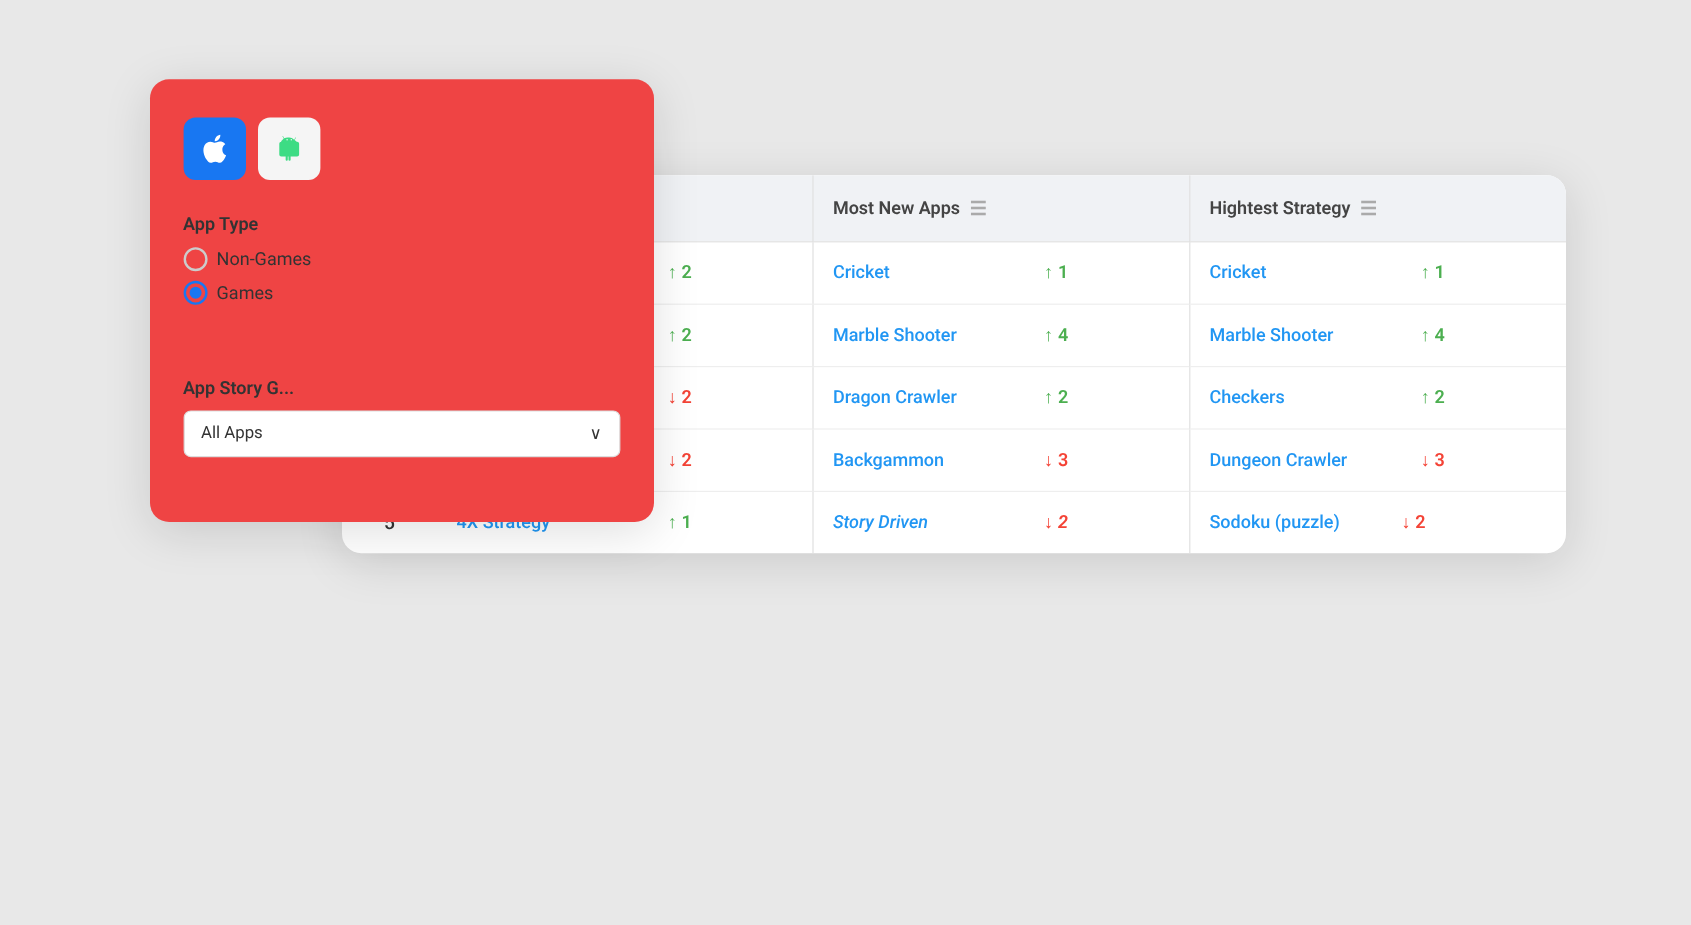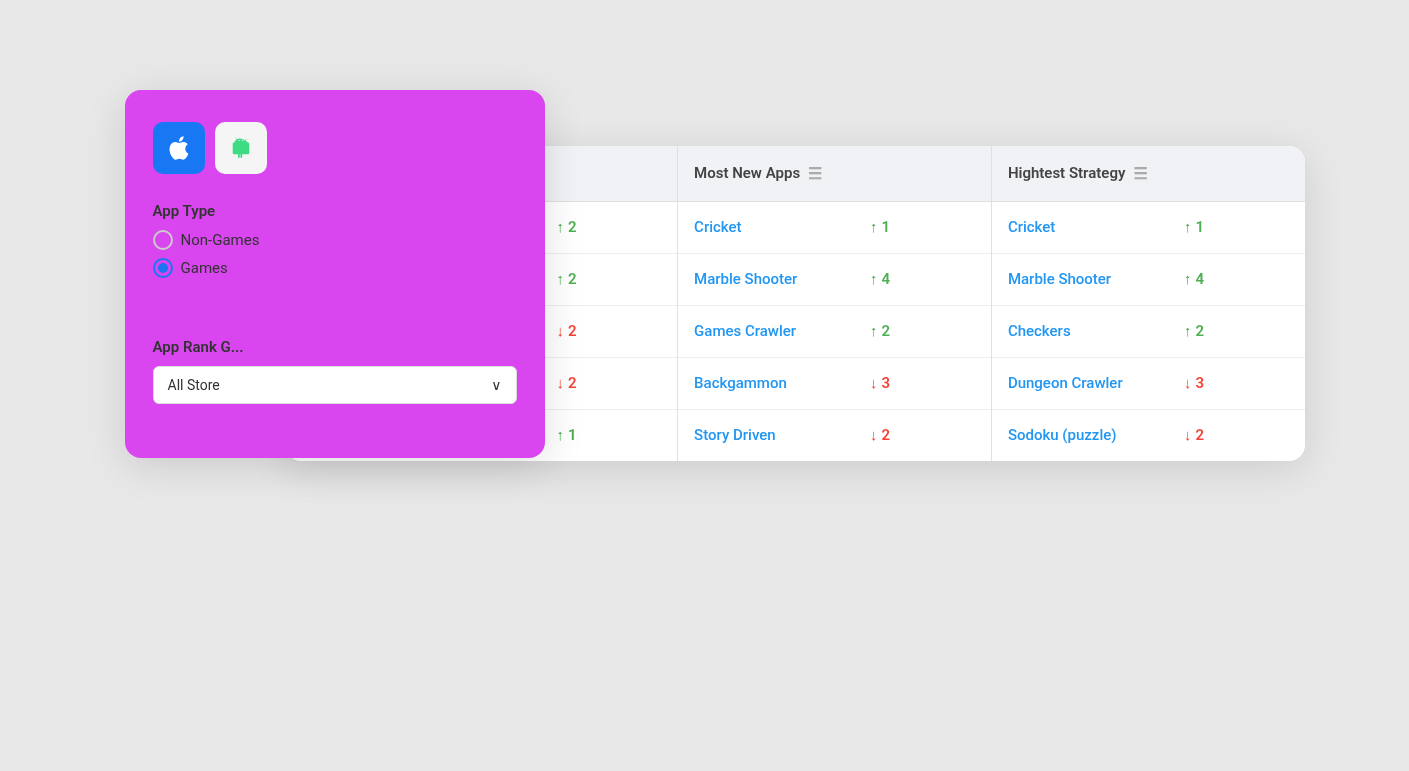--- a/index.html
+++ b/index.html
@@ -25,12 +25,11 @@
       top: 20px;
       left: 20px;
       width: 420px;
-      background: #d946ef;
+      background: #ef4444;
       border-radius: 16px;
       padding: 32px 28px 32px 28px;
       box-shadow: 0 8px 40px rgba(0,0,0,0.13);
       z-index: 10;
-      margin-top: 24px;
     }
 
     .store-icons {

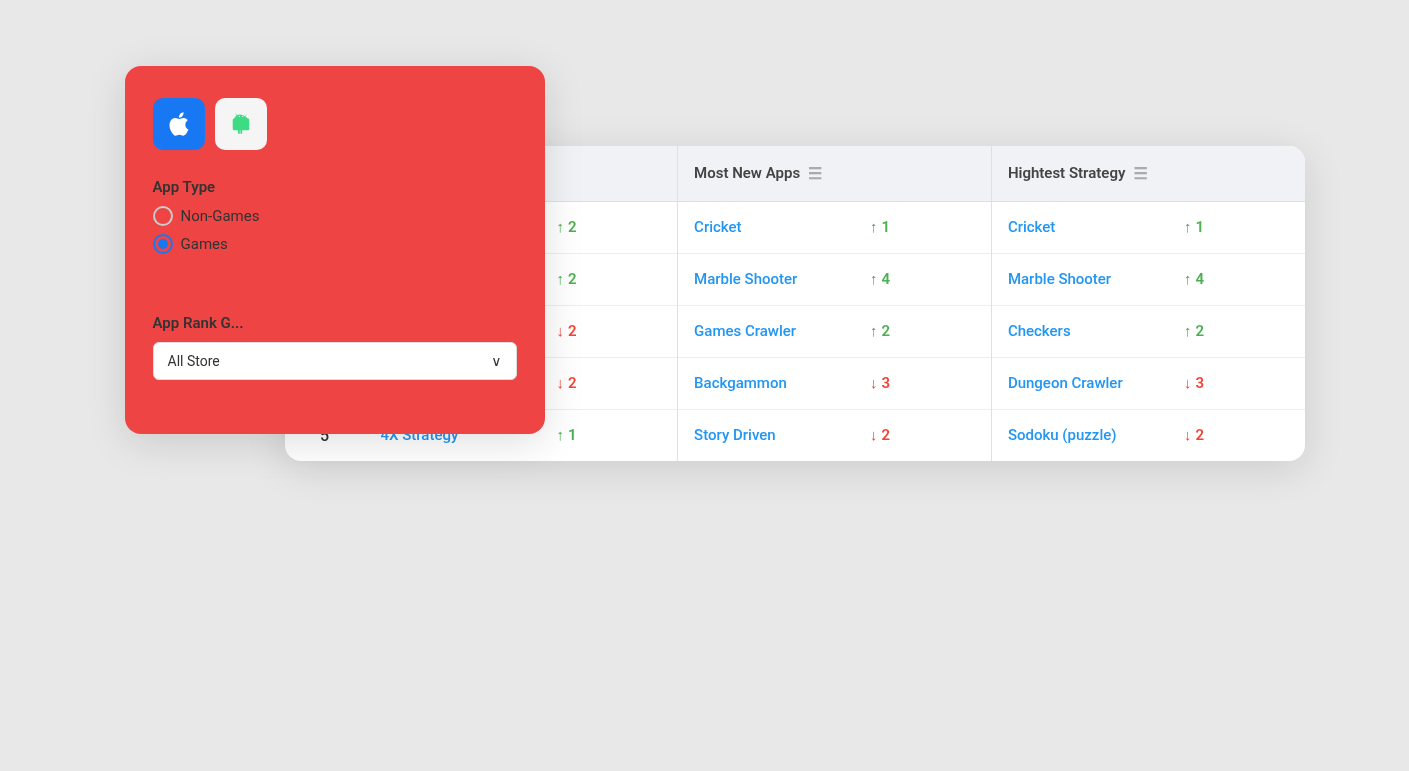--- a/index.html
+++ b/index.html
@@ -270,7 +270,7 @@
 
 
     <div class="filter-section app-store-select">
-      <div class="filter-label">App Rank G...</div>
+      <div class="filter-label">App Story G...</div>
       <div class="select-box">
         <span>All Store</span>
         <span>∨</span>

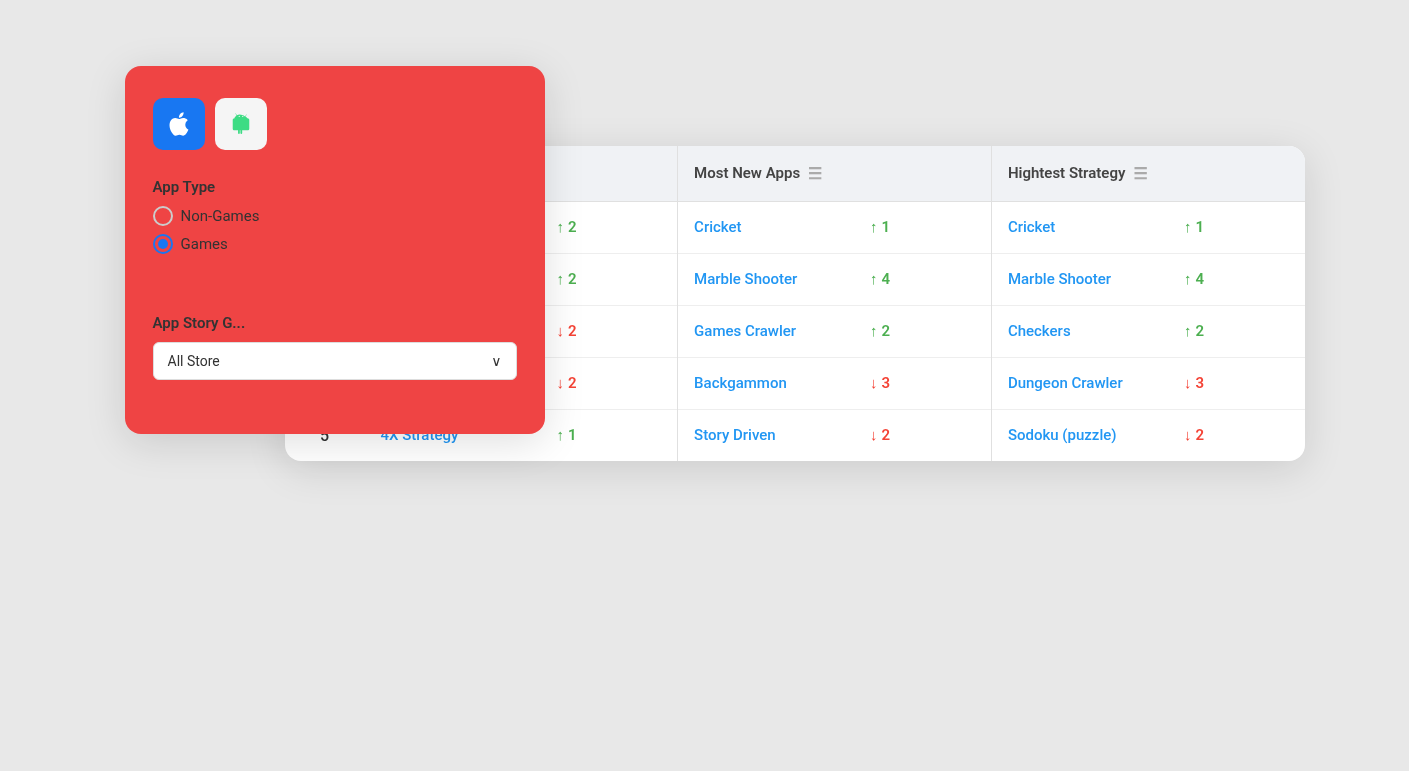--- a/index.html
+++ b/index.html
@@ -379,7 +379,7 @@
             </td>
             <td class="section-col" style="display: table-cell; vertical-align: middle; padding: 16px;">
               <div style="display: flex; align-items: center; gap: 16px;">
-                <span class="app-name" style="min-width: 160px;">Games Crawler</span>
+                <span class="app-name" style="min-width: 160px;">Dragon Crawler</span>
                 <span class="change-cell up">
                   <span class="arrow-up"></span>
                   <span>2</span>

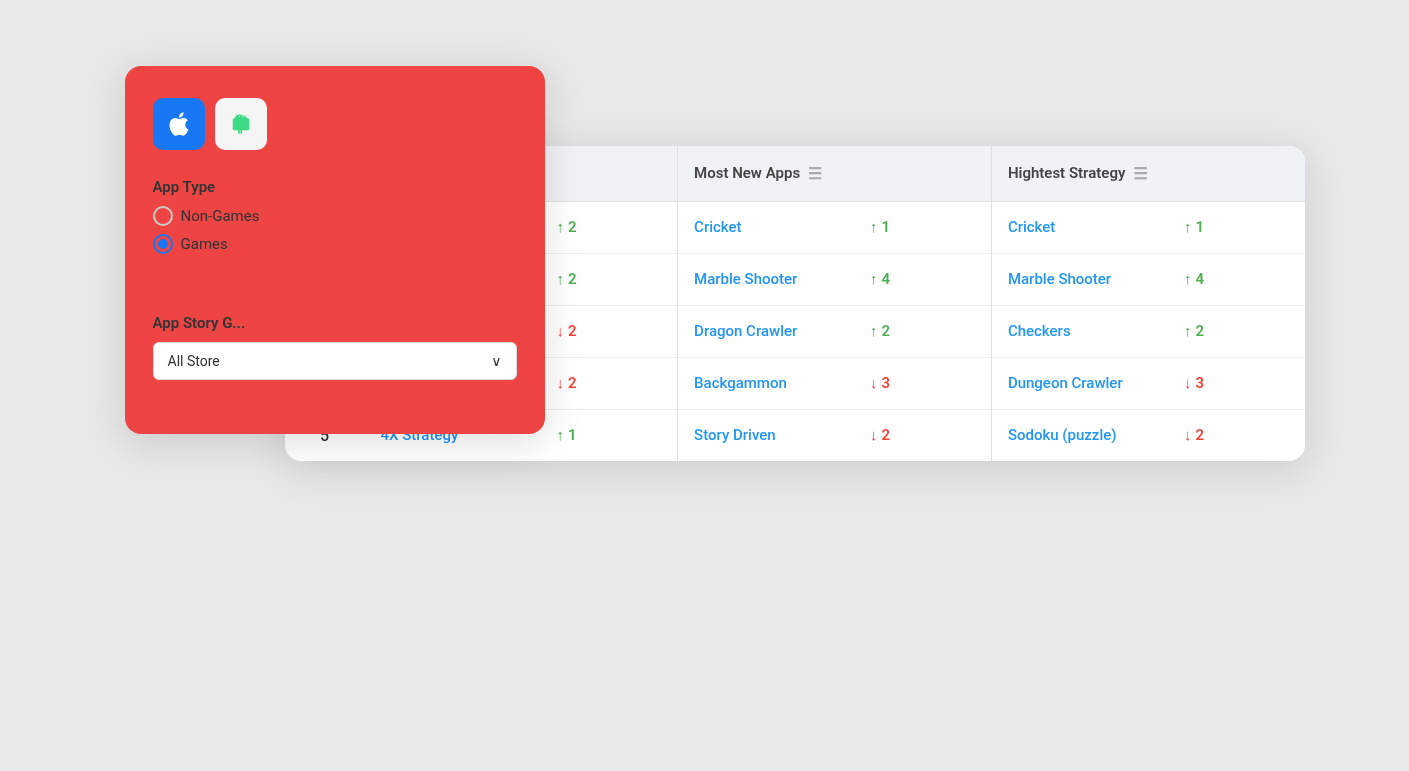--- a/index.html
+++ b/index.html
@@ -272,7 +272,7 @@
     <div class="filter-section app-store-select">
       <div class="filter-label">App Story G...</div>
       <div class="select-box">
-        <span>All Store</span>
+        <span>All Apps</span>
         <span>∨</span>
       </div>
     </div>

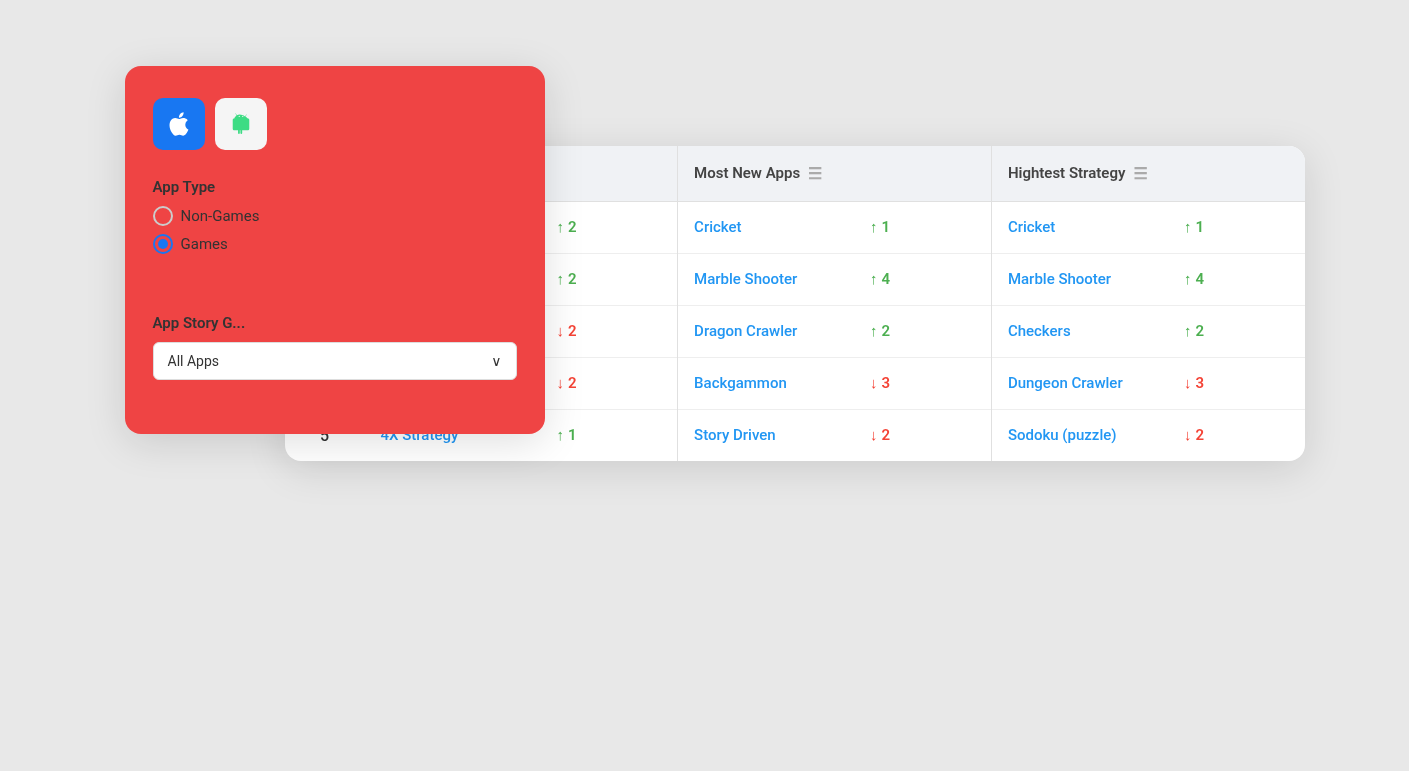--- a/index.html
+++ b/index.html
@@ -437,7 +437,7 @@
                 </span>
               </div>
             </td>
-            <td class="section-col" style="display: table-cell; vertical-align: middle; padding: 16px;">
+            <td class="section-col" style="display: table-cell; vertical-align: middle; padding: 16px; font-style: italic;">
               <div style="display: flex; align-items: center; gap: 16px;">
                 <span class="app-name" style="min-width: 160px;">Story Driven</span>
                 <span class="change-cell down">

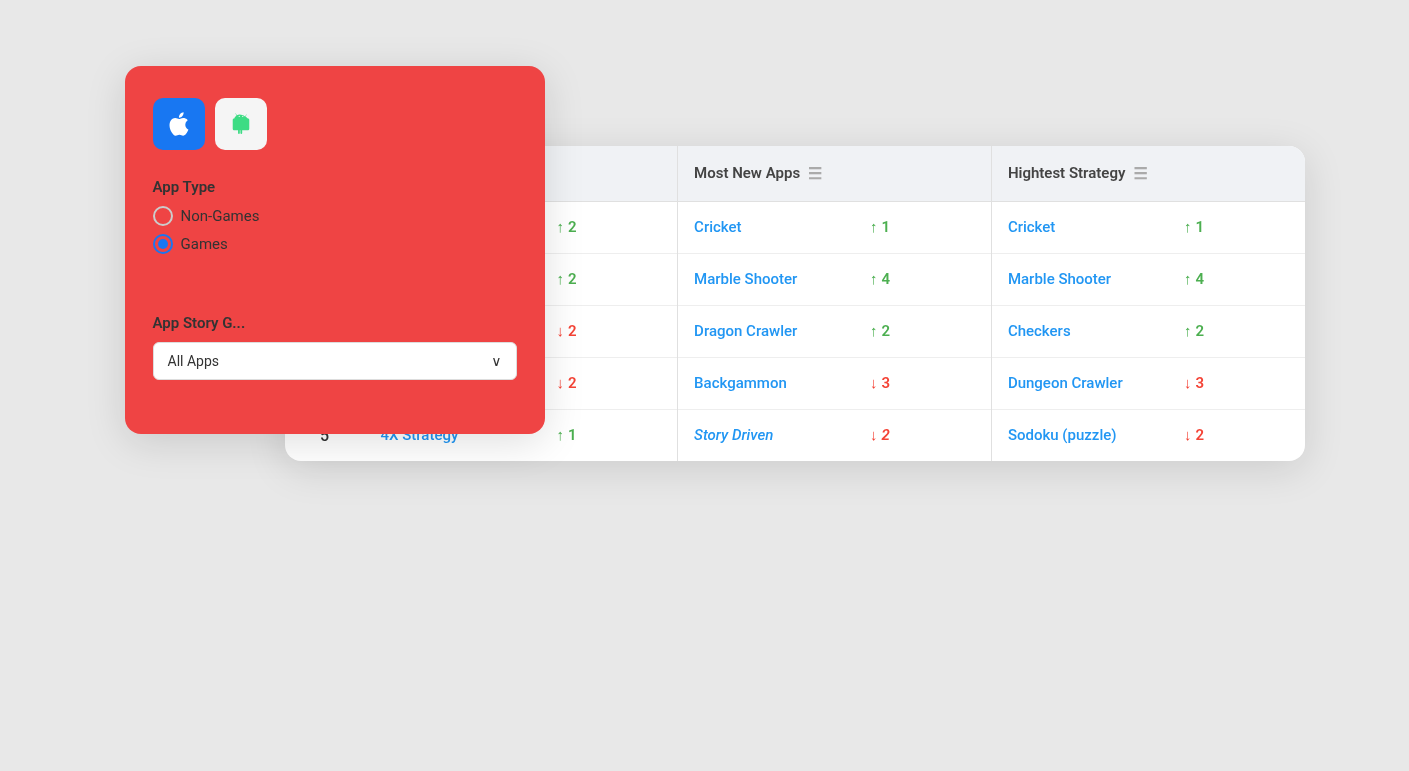--- a/index.html
+++ b/index.html
@@ -447,7 +447,7 @@
               </div>
             </td>
             <td style="display: table-cell; vertical-align: middle; padding: 16px;">
-              <div style="display: flex; align-items: flex-end; gap: 16px;">
+              <div style="display: flex; align-items: flex-end; gap: 0;">
                 <span class="app-name" style="min-width: 160px;">Sodoku (puzzle)</span>
                 <span class="change-cell down">
                   <span class="arrow-down"></span>

